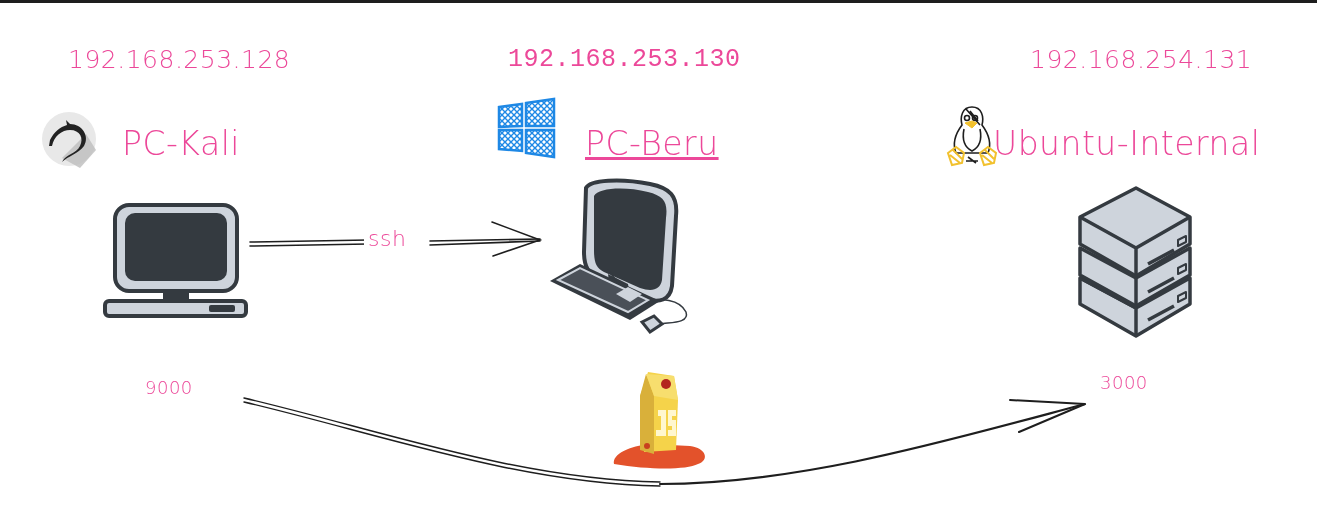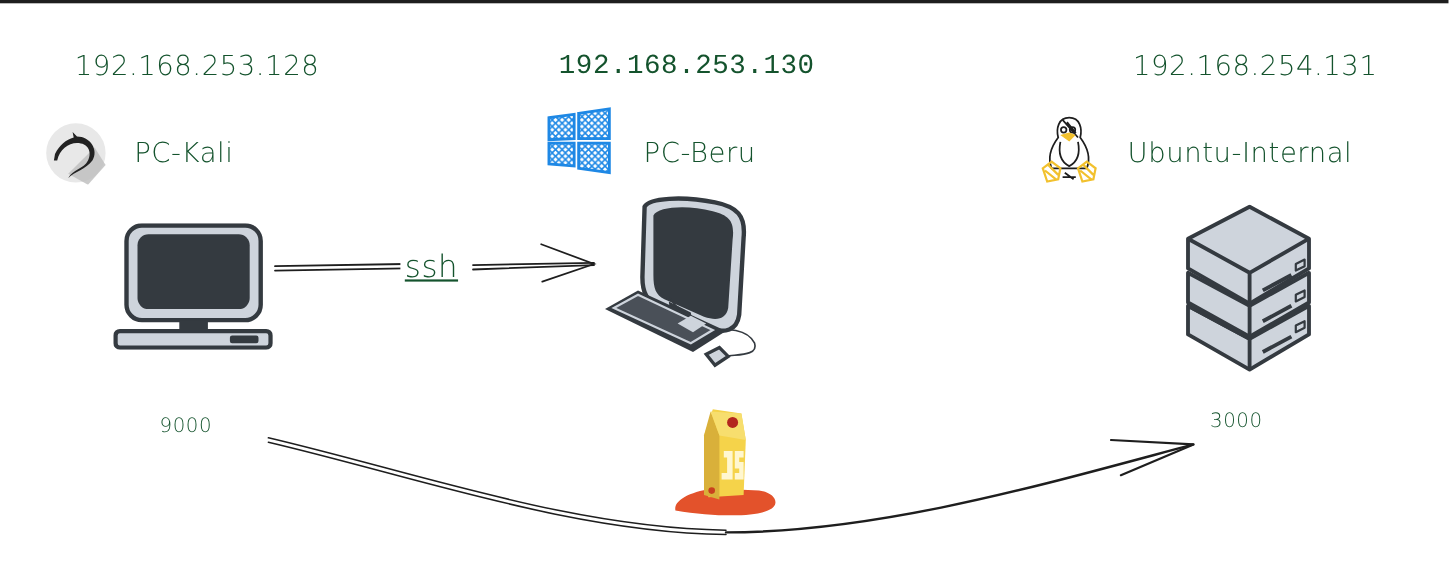--- a/index.html
+++ b/index.html
@@ -13,7 +13,7 @@
   .txt {
     position: absolute; white-space: nowrap;
     font-family: "DejaVu Sans", sans-serif; font-weight: 300;
-    color: #14532d; letter-spacing: 0.5px;
+    color: #ec4899; letter-spacing: 0.5px;
   }
   .ip { font-size: 25px; top: 45px; }
   .host { font-size: 25px; top: 124px; }

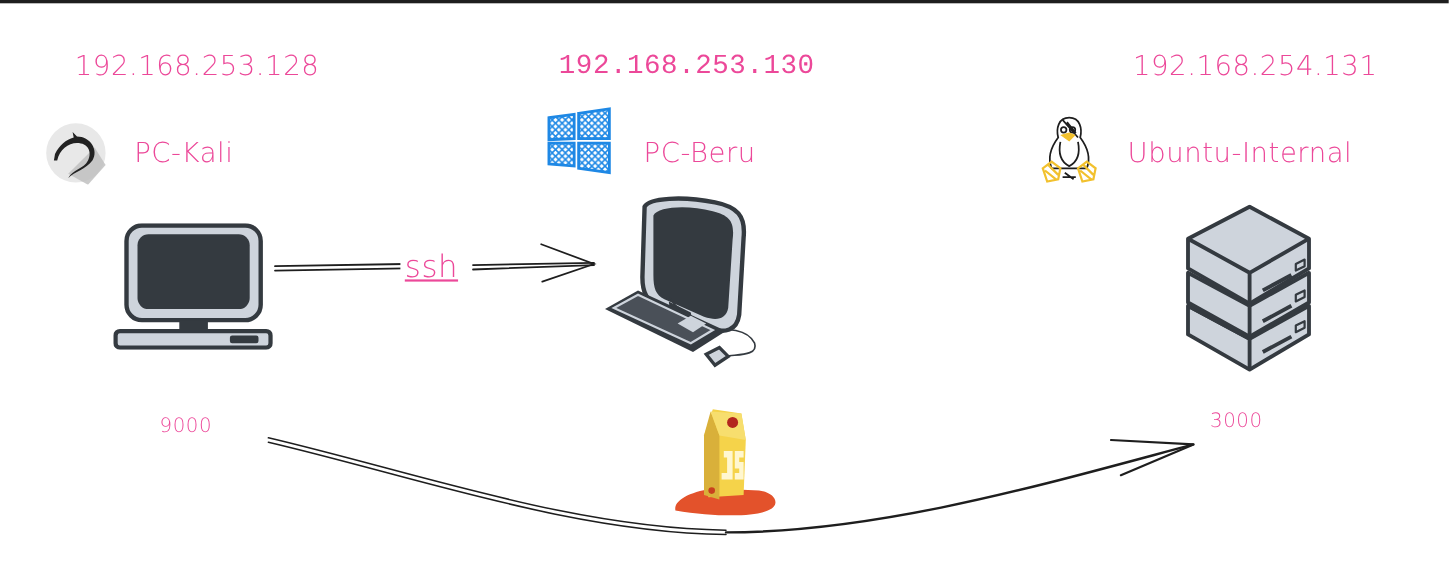--- a/index.html
+++ b/index.html
@@ -16,7 +16,7 @@
     color: #ec4899; letter-spacing: 0.5px;
   }
   .ip { font-size: 25px; top: 45px; }
-  .host { font-size: 25px; top: 124px; }
+  .host { font-size: 33px; top: 124px; }
   .port { font-size: 18px; }
   .ssh-label { font-size: 28px; background: #fff; padding: 0 4px; text-decoration: underline; }
   svg.abs { position: absolute; left: 0; top: 0; }

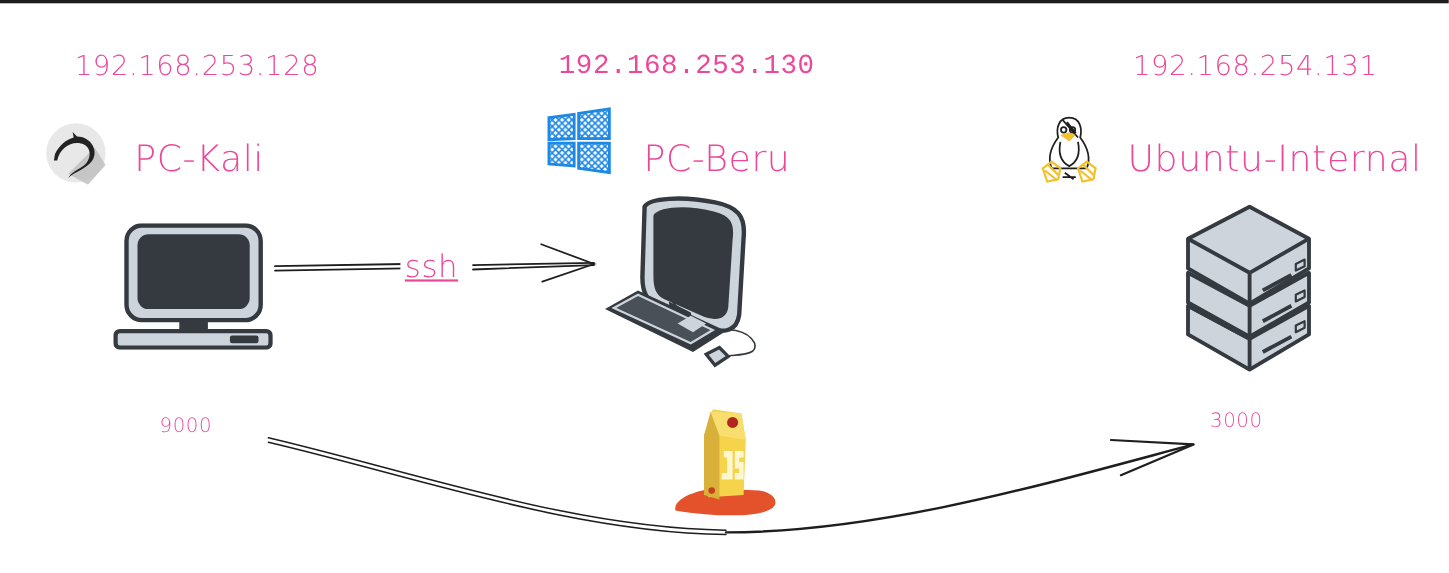--- a/index.html
+++ b/index.html
@@ -32,7 +32,7 @@
 <div class="txt ip" style="left:1010px;margin-left:20px;">192.168.254.131</div>
 
 <div class="txt host" style="left:122px;">PC-Kali</div>
-<div class="txt host" style="left:585px;">PC-Beru</div>
+<div class="txt host" style="left:585px;text-decoration:underline;">PC-Beru</div>
 <div class="txt host" style="left:1025px;text-align:right;">Ubuntu-Internal</div>
 
 <svg class="icon" style="left:40px; top:110px;" width="58" height="58" viewBox="0 0 58 58">

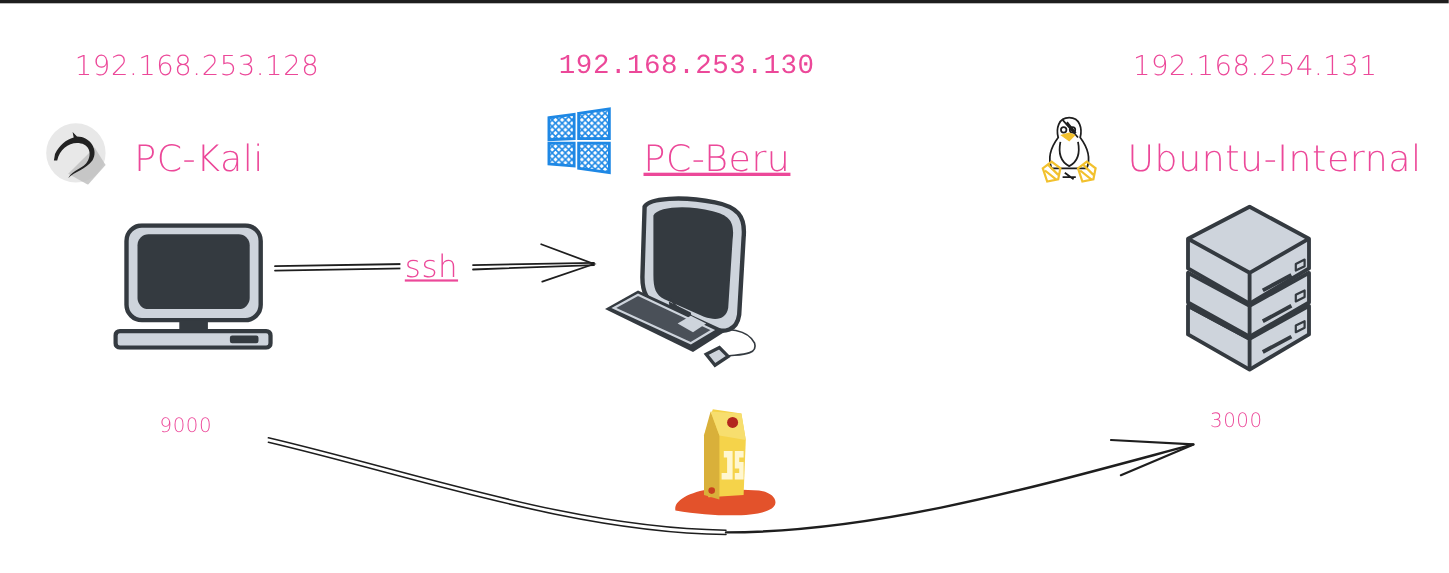--- a/index.html
+++ b/index.html
@@ -33,7 +33,7 @@
 
 <div class="txt host" style="left:122px;">PC-Kali</div>
 <div class="txt host" style="left:585px;text-decoration:underline;">PC-Beru</div>
-<div class="txt host" style="left:1025px;text-align:right;">Ubuntu-Internal</div>
+<div class="txt host" style="left:993px;text-align:right;">Ubuntu-Internal</div>
 
 <svg class="icon" style="left:40px; top:110px;" width="58" height="58" viewBox="0 0 58 58">
   <circle cx="29" cy="29" r="27" fill="#e8e8e8"></circle>

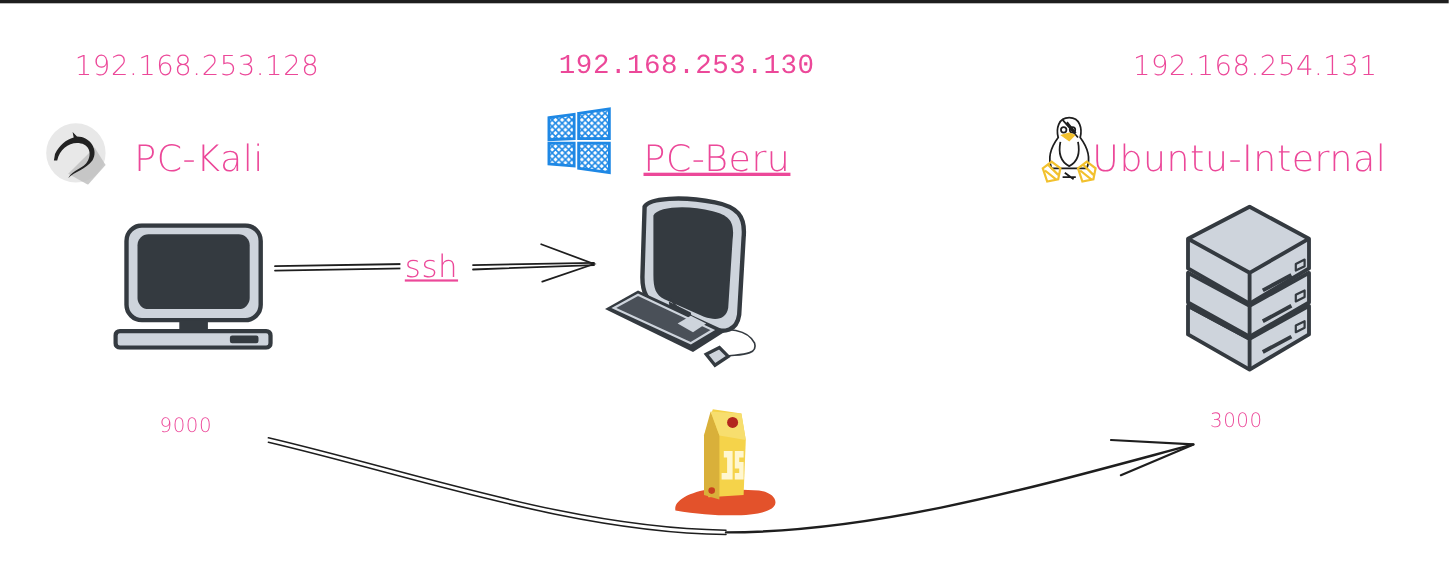--- a/index.html
+++ b/index.html
@@ -18,7 +18,7 @@
   .ip { font-size: 25px; top: 45px; }
   .host { font-size: 33px; top: 124px; }
   .port { font-size: 18px; }
-  .ssh-label { font-size: 28px; background: #fff; padding: 0 4px; text-decoration: underline; }
+  .ssh-label { font-size: 22px; background: #fff; padding: 0 4px; }
   svg.abs { position: absolute; left: 0; top: 0; }
   .icon { position: absolute; }
 </style>

